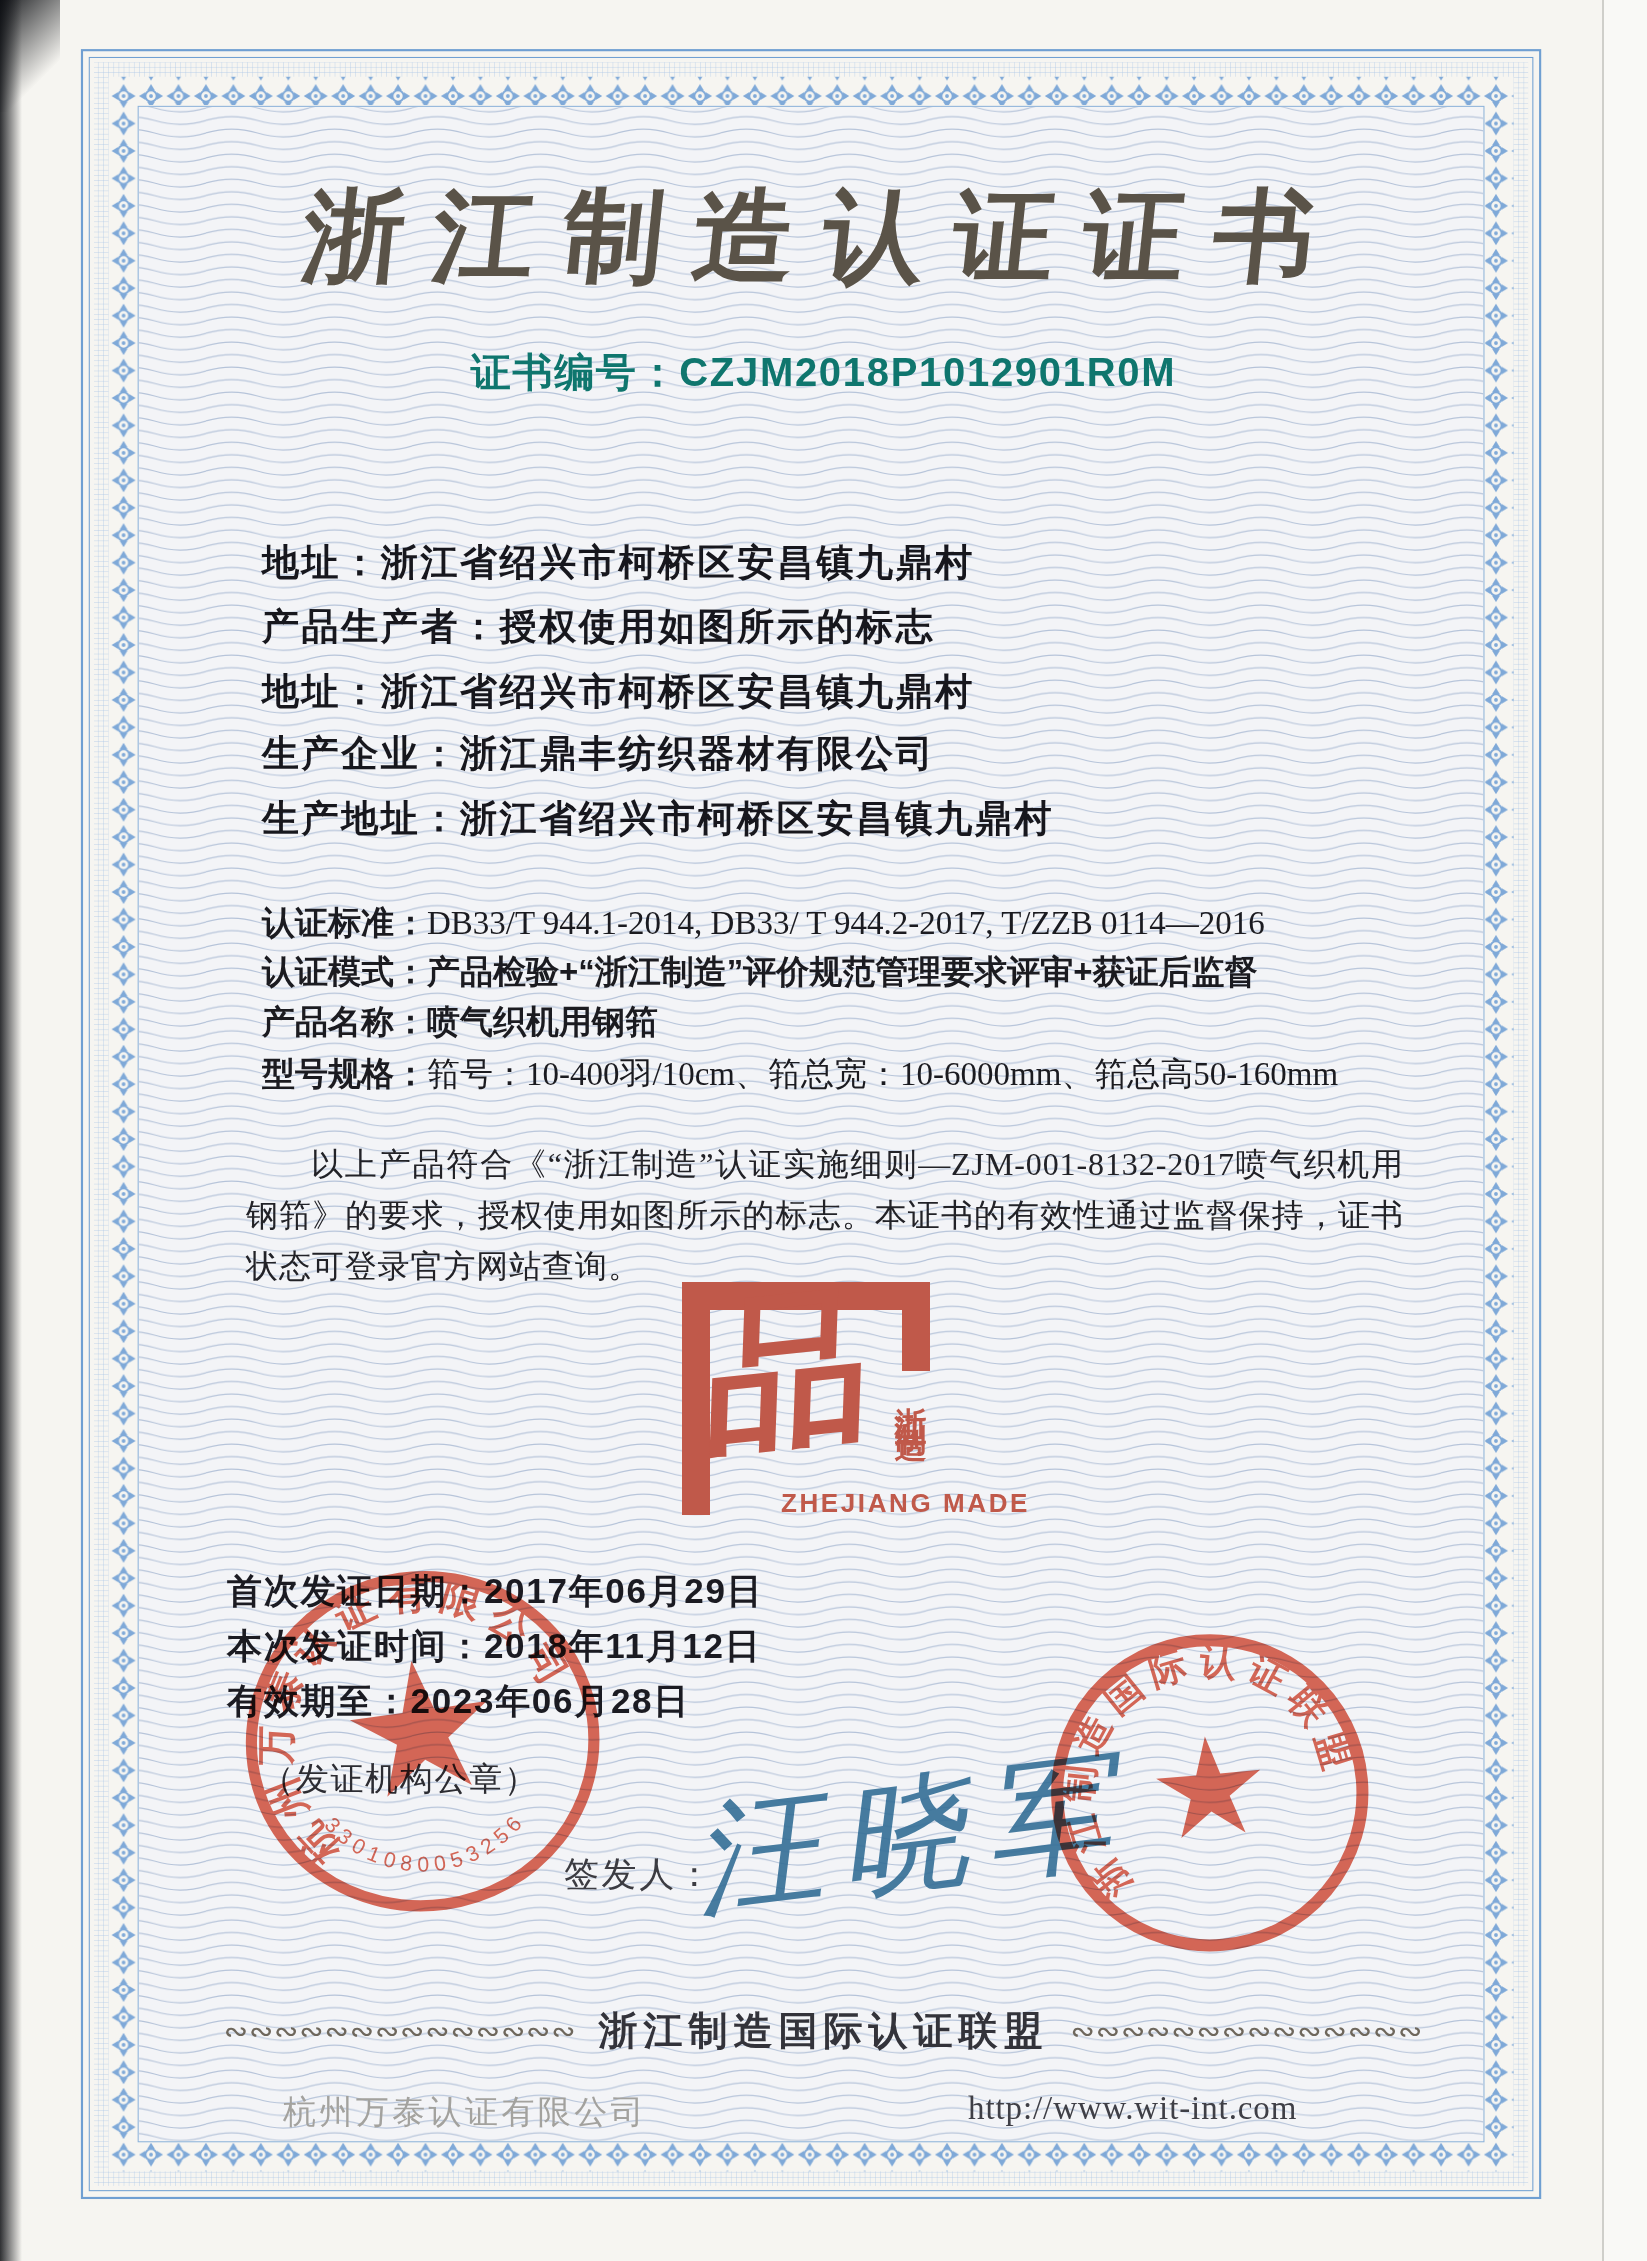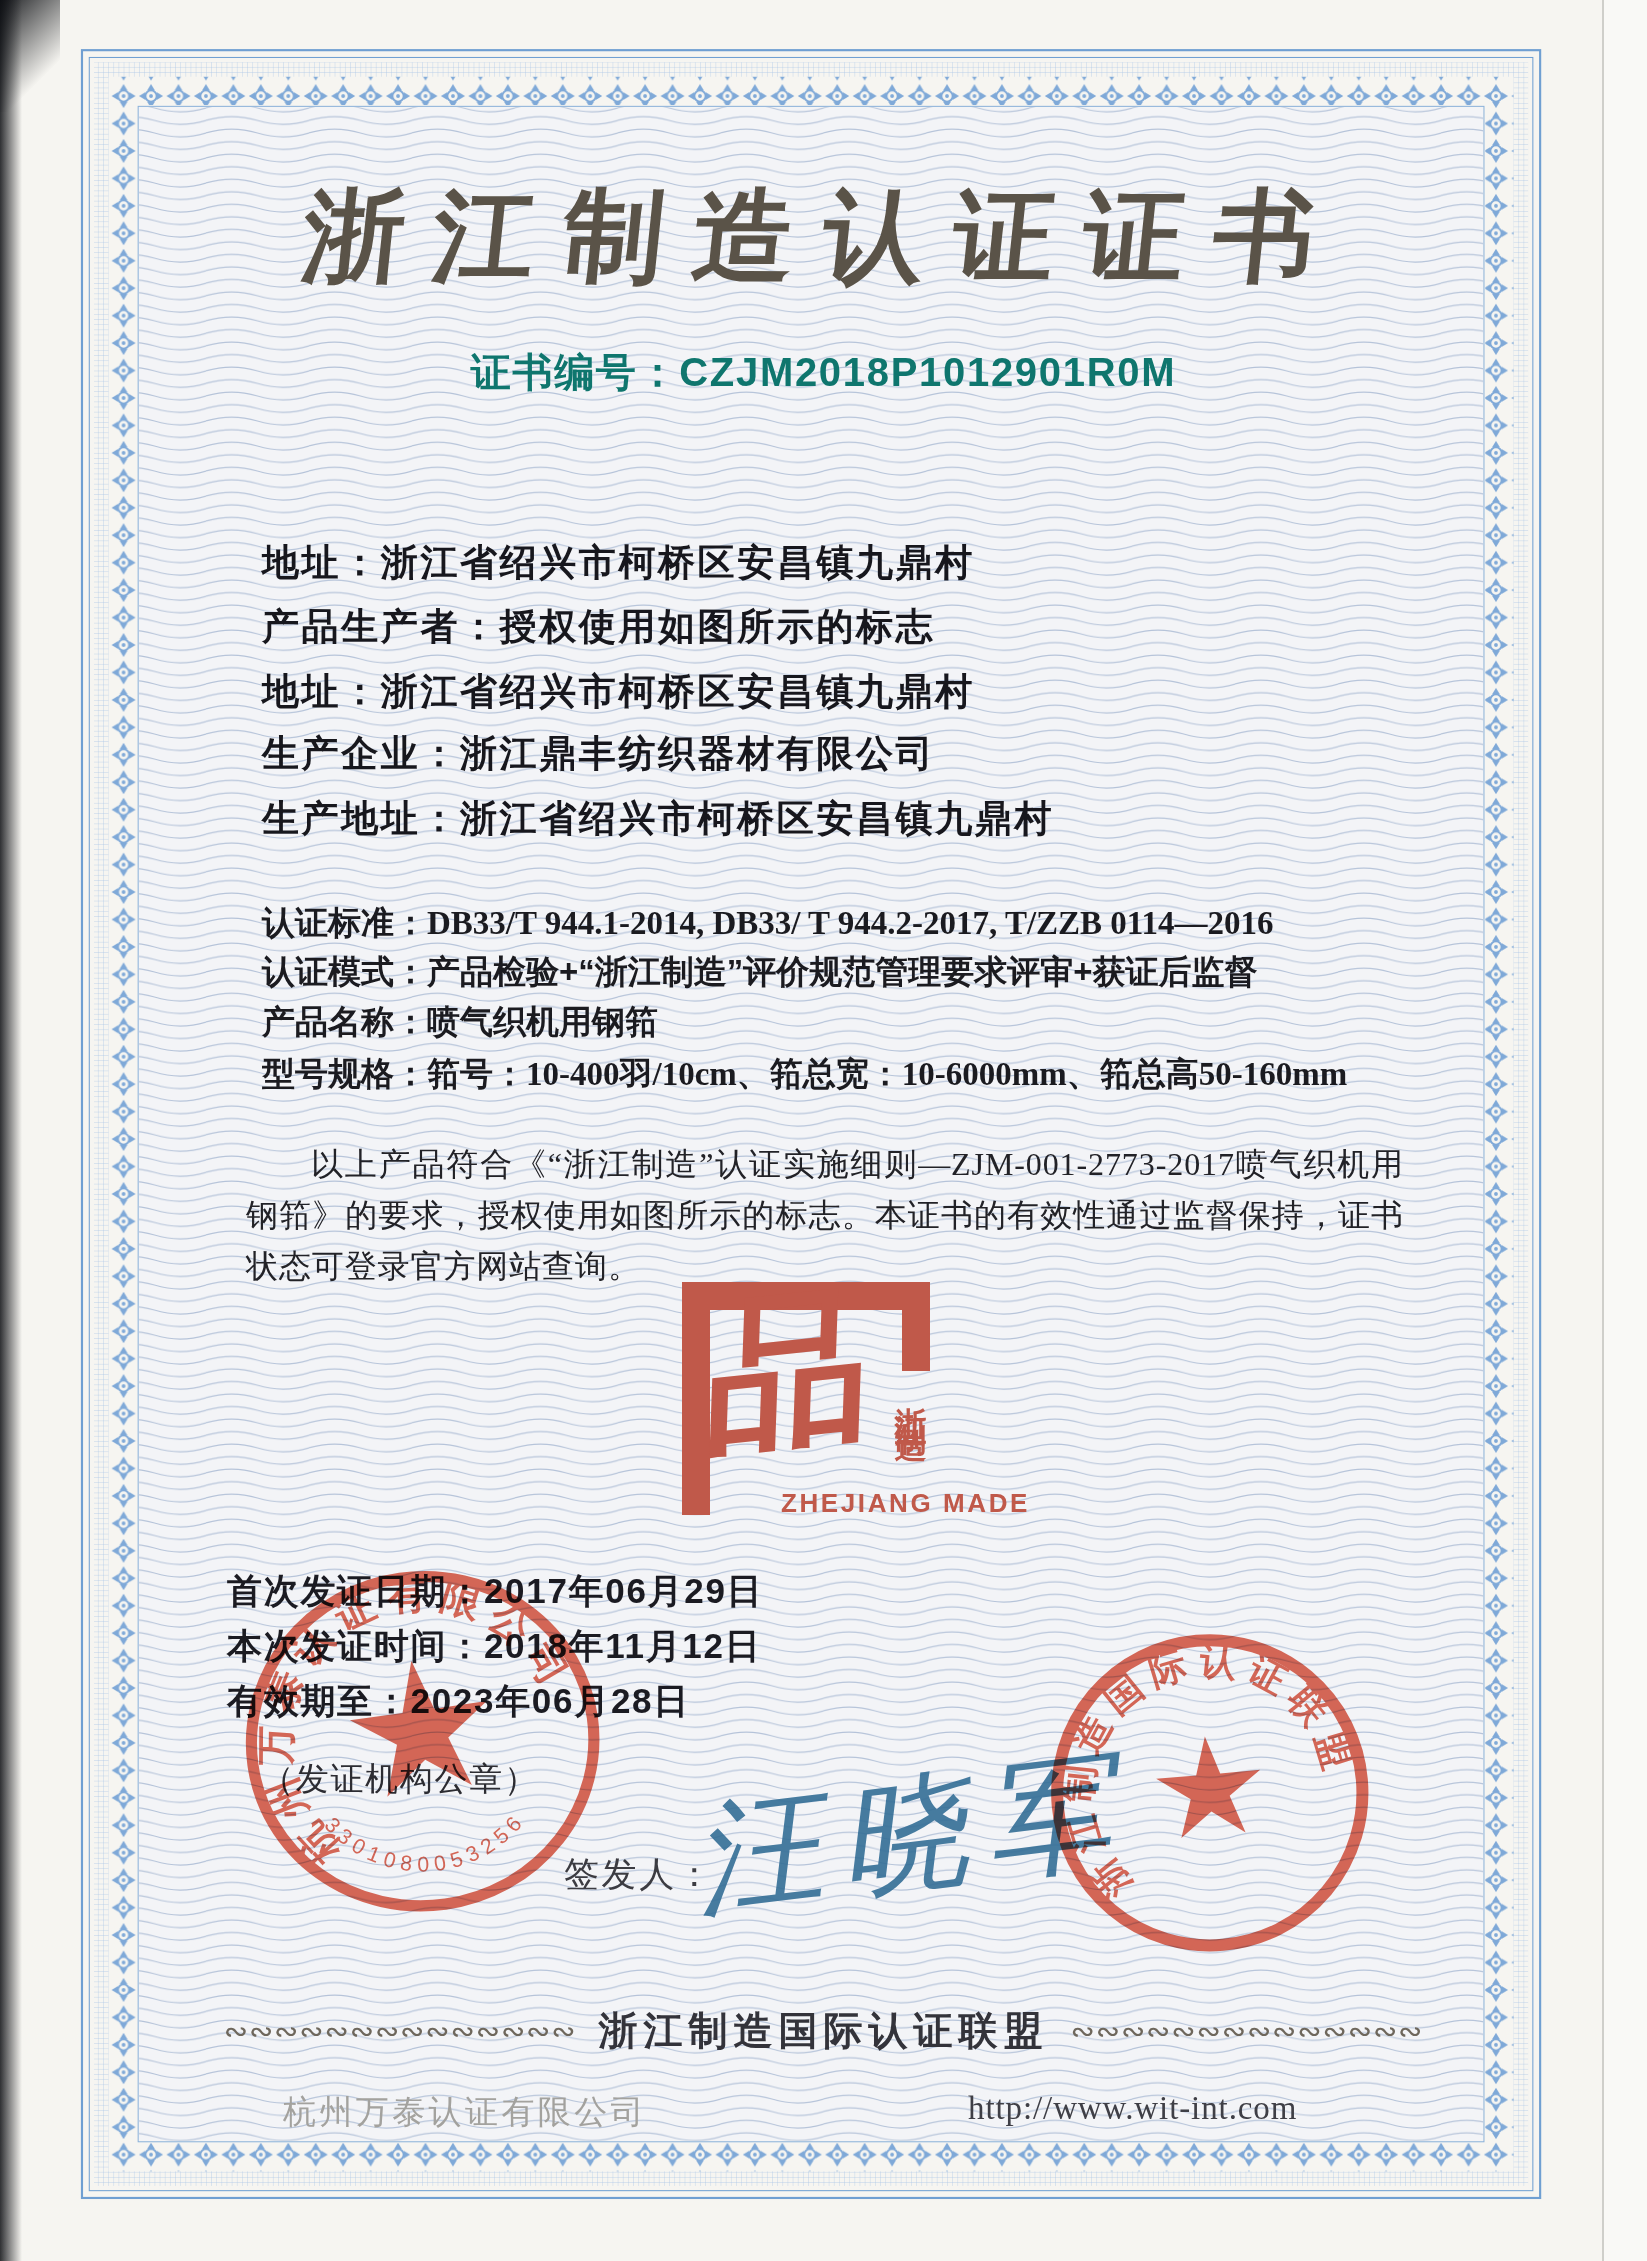--- a/index.html
+++ b/index.html
@@ -33,7 +33,7 @@
     letter-spacing:2.6px;white-space:nowrap;}
   .spec-line{left:262px;font-size:33px;color:#1b1b20;white-space:nowrap;}
   .spec-line .lbl{font-weight:700;font-family:"Liberation Sans",sans-serif;}
-  .spec-line .val-serif{font-family:"Liberation Serif",serif;font-weight:700;}
+  .spec-line .val-serif{font-family:"Liberation Serif",serif;font-weight:400;}
   .spec-line .val-sans{font-weight:700;}
   .statement{
     left:246px;top:1139px;width:1158px;

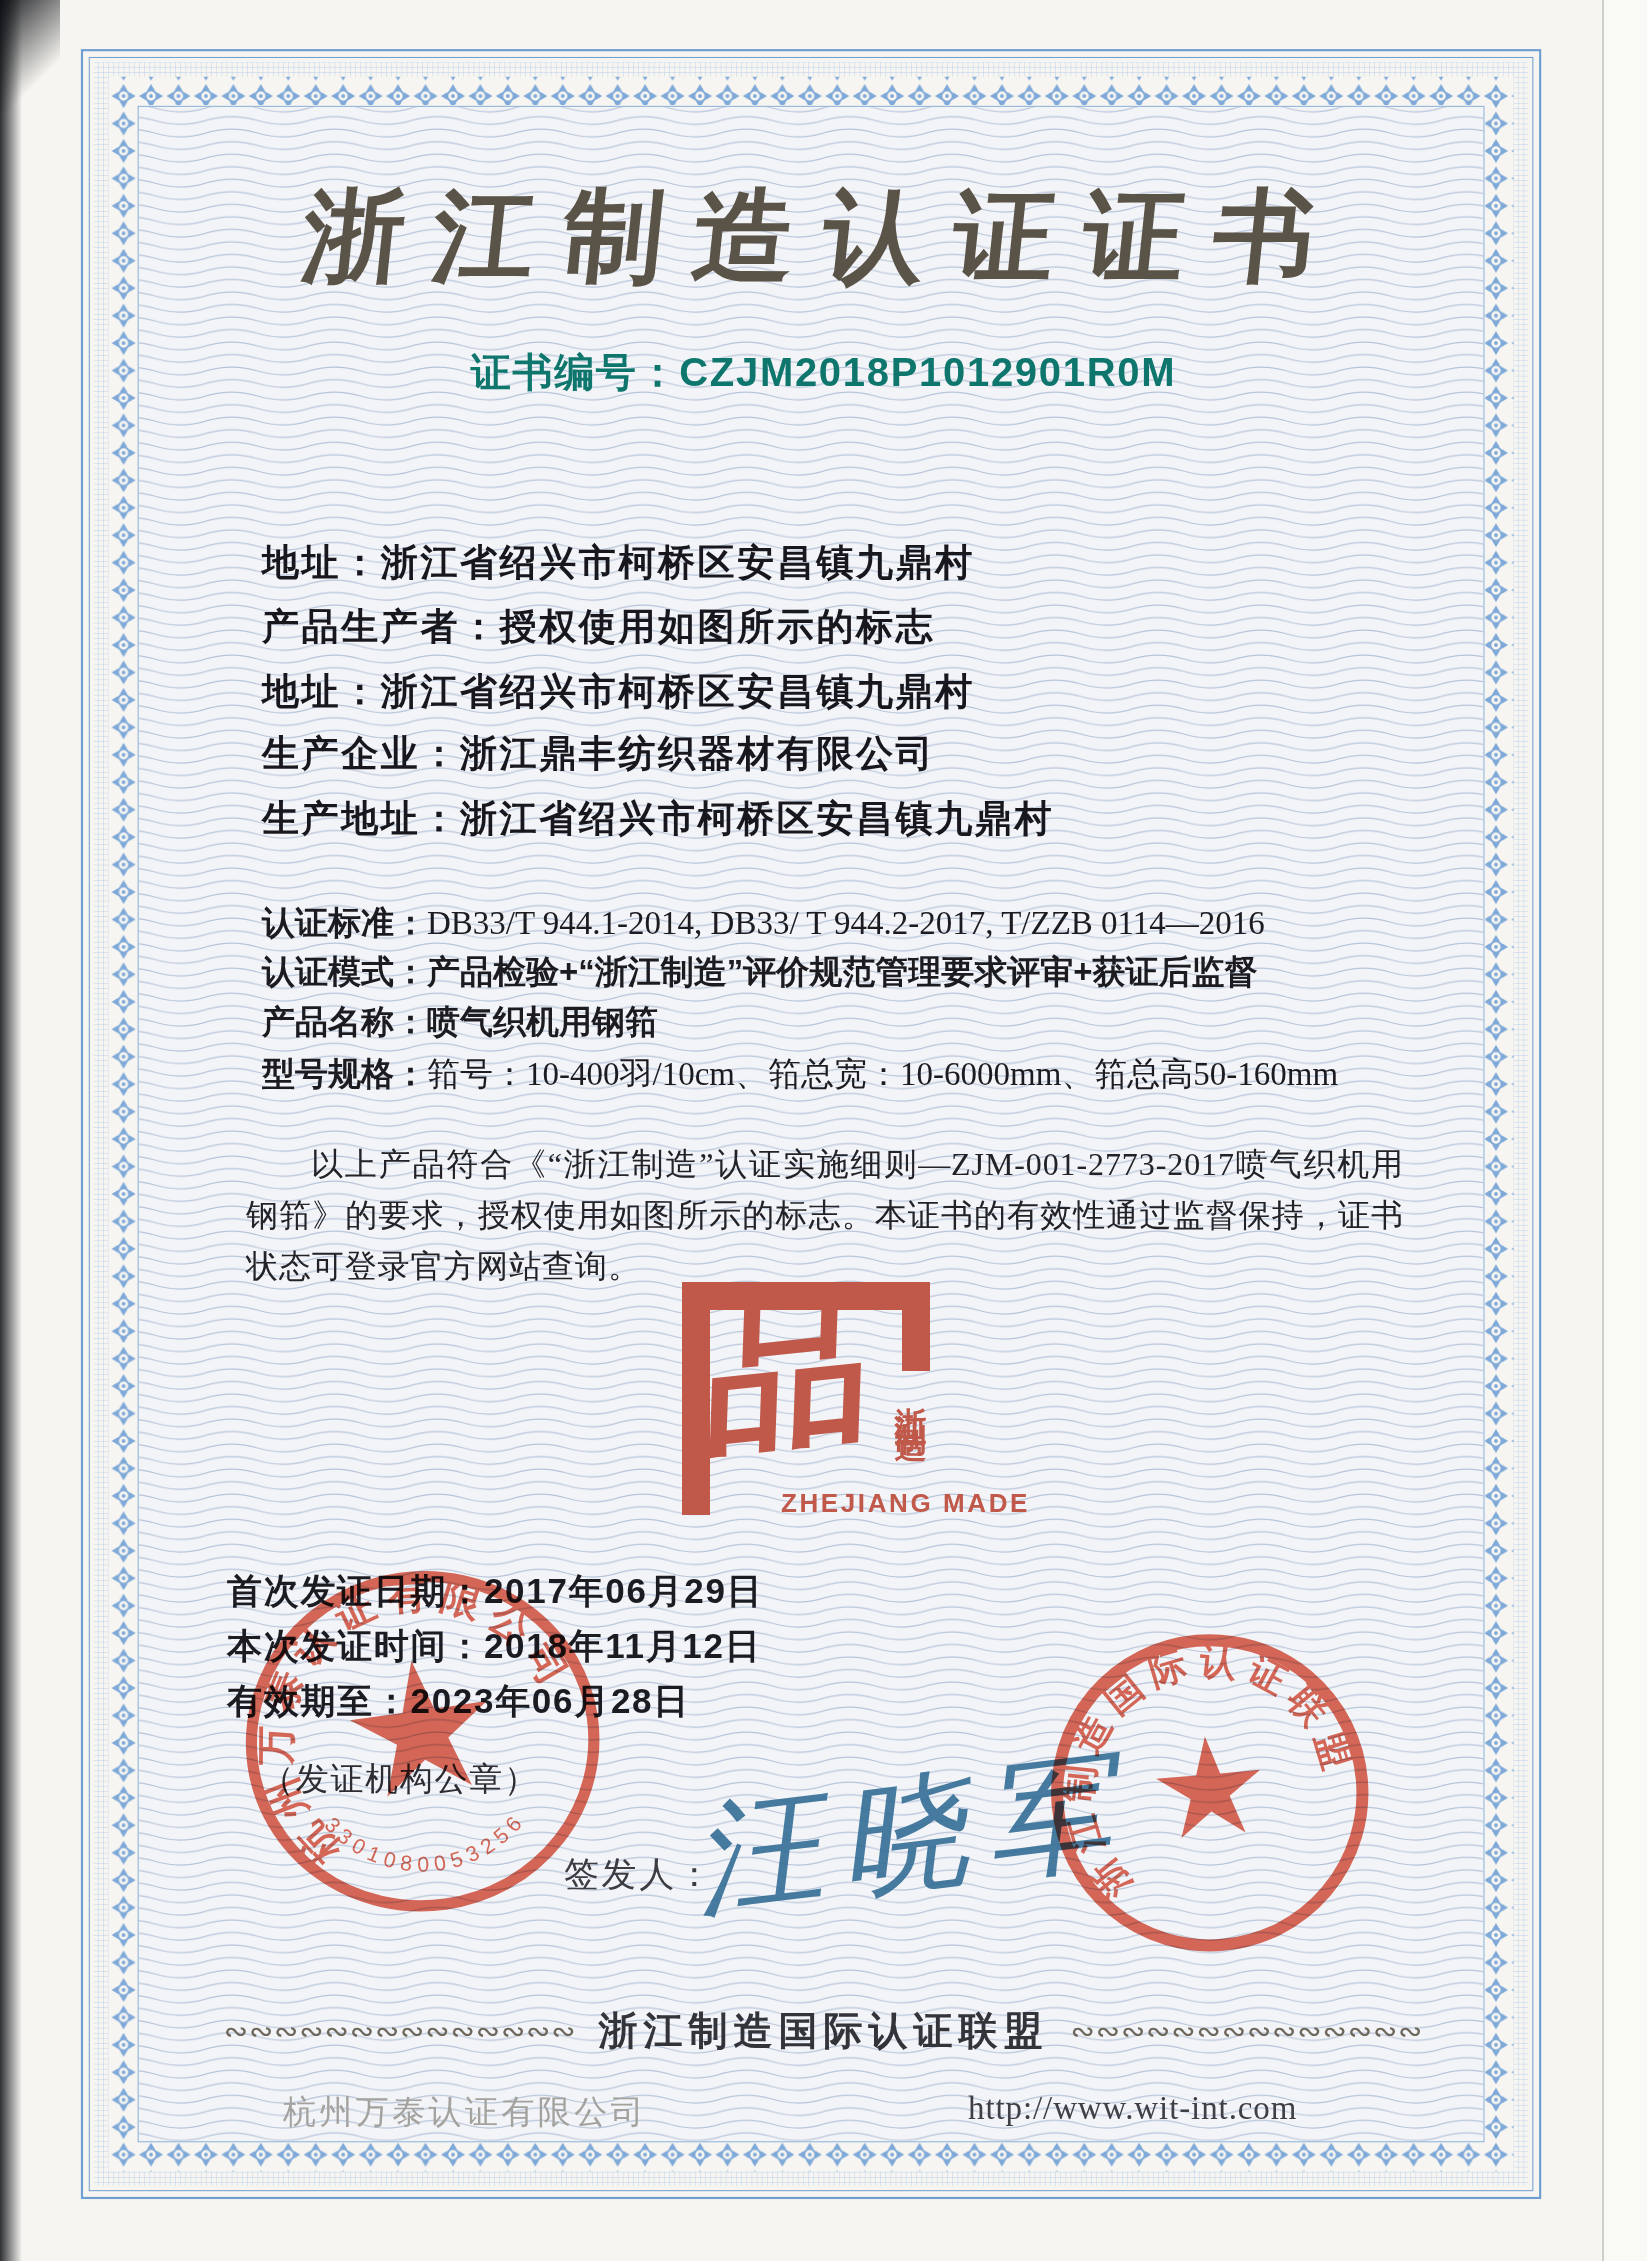--- a/index.html
+++ b/index.html
@@ -112,7 +112,7 @@
   <div class="abs spec-line" style="top:1000px"><span class="lbl">产品名称：</span><span class="val-sans">喷气织机用钢筘</span></div>
   <div class="abs spec-line" style="top:1052px"><span class="lbl">型号规格：</span><span class="val-serif">筘号：10-400羽/10cm、筘总宽：10-6000mm、筘总高50-160mm</span></div>
 
-  <div class="abs statement">以上产品符合《“浙江制造”认证实施细则—ZJM-001-2773-2017喷气织机用钢筘》的要求，授权使用如图所示的标志。本证书的有效性通过监督保持，证书状态可登录官方网站查询。</div>
+  <div class="abs statement">以上产品符合《“浙江制造”认证实施细则—ZJM-001-8132-2017喷气织机用钢筘》的要求，授权使用如图所示的标志。本证书的有效性通过监督保持，证书状态可登录官方网站查询。</div>
 
   <div class="abs logo">
     <div class="bar" style="left:0;top:0;width:247px;height:27.5px"></div>

